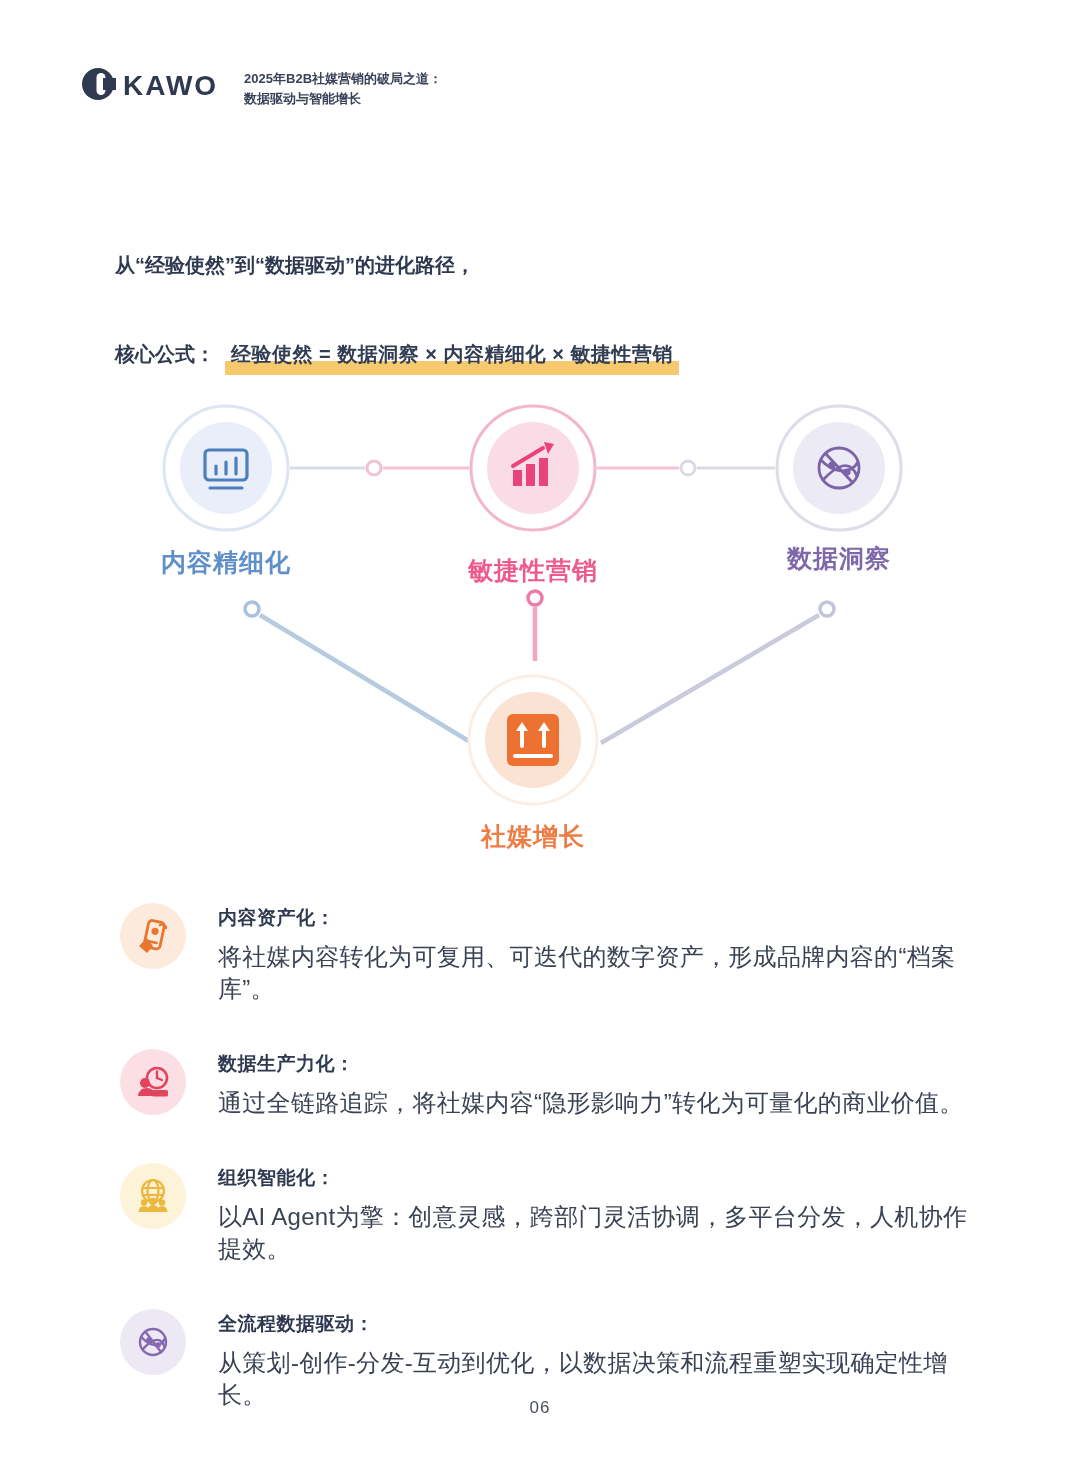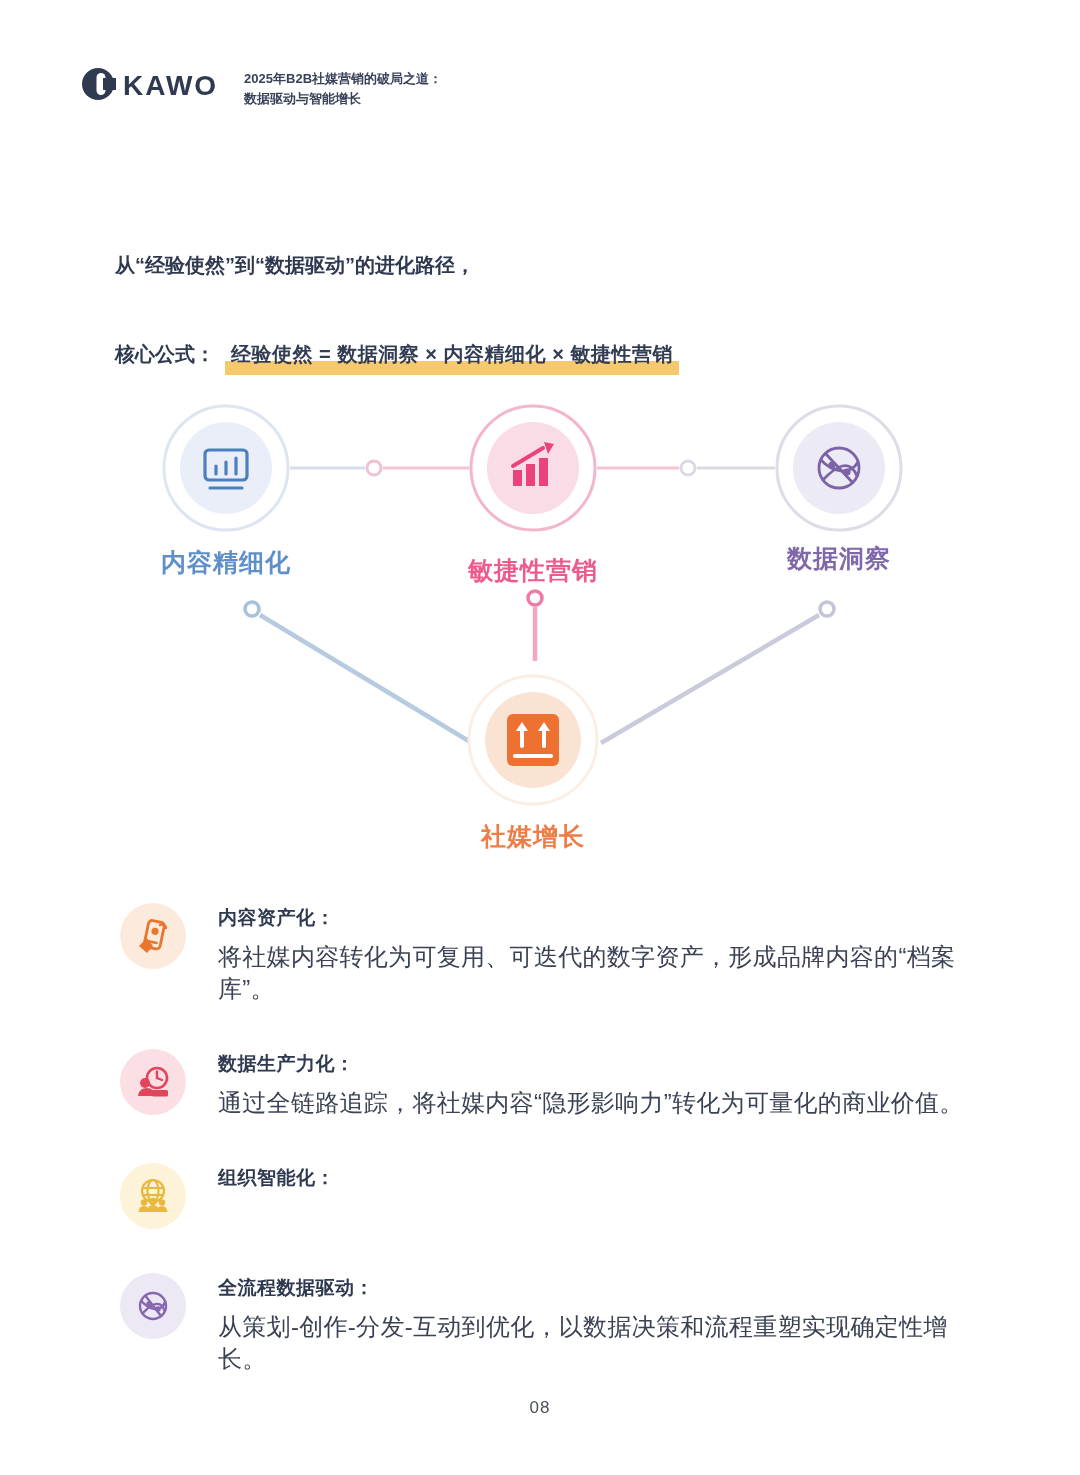--- a/index.html
+++ b/index.html
@@ -217,6 +217,7 @@
       </div>
       <div class="f-text">
         <div class="f-title">组织智能化：</div>
+        <div class="f-body">以AI Agent为擎：创意灵感，跨部门灵活协调，多平台分发，人机协作提效。</div>
       </div>
     </div>
 

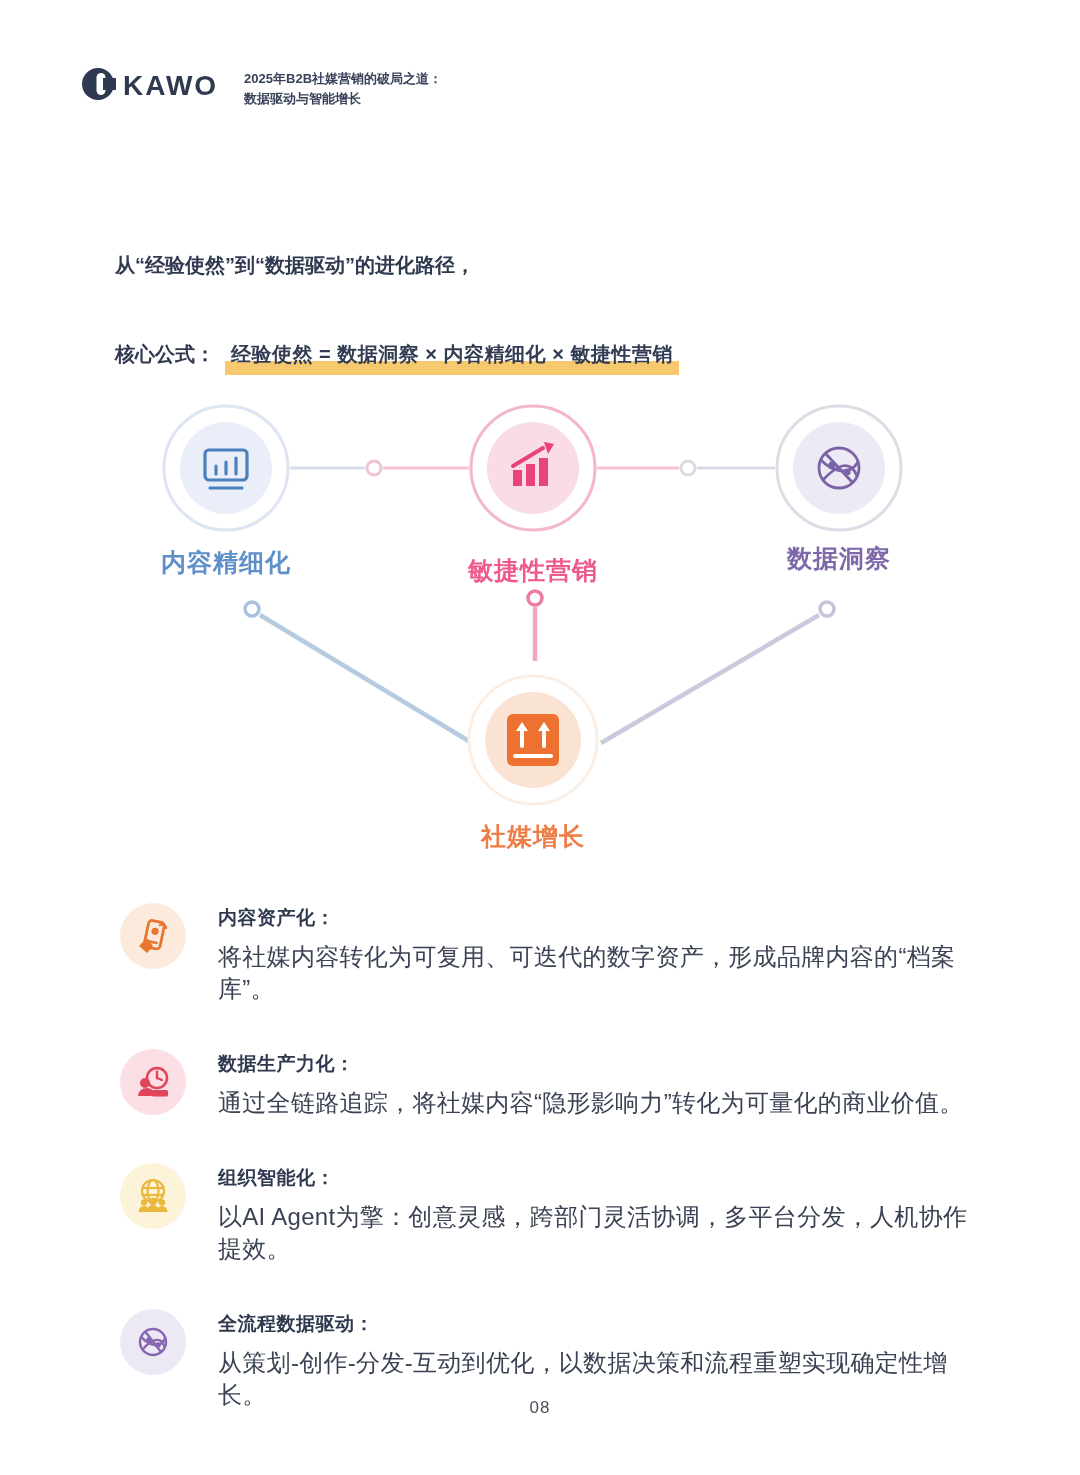--- a/index.html
+++ b/index.html
@@ -242,7 +242,7 @@
 
   </div>
 
-  <div class="page-num">08</div>
+  <div class="page-num">06</div>
 
 </div>
 

